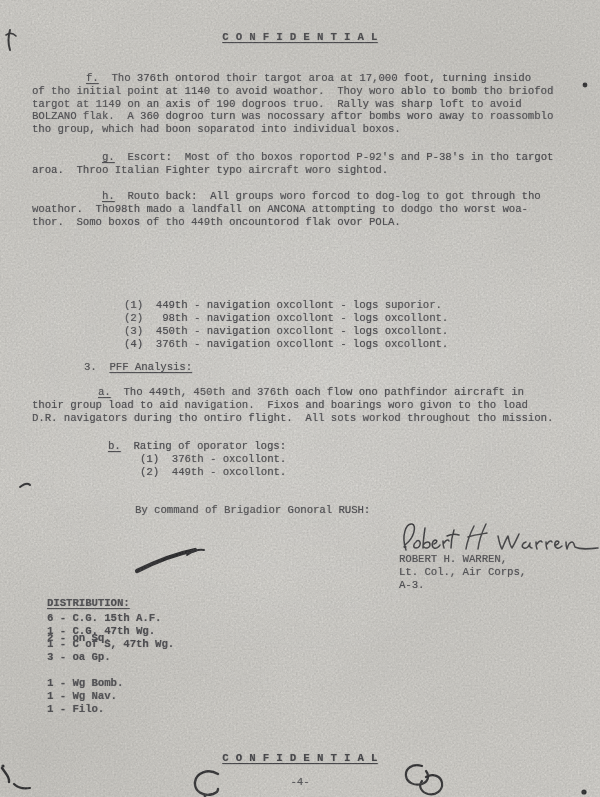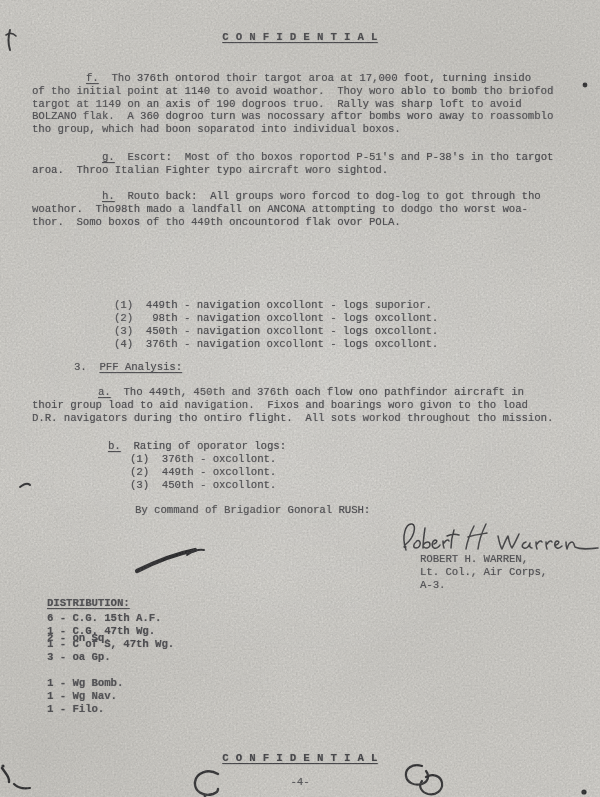--- a/index.html
+++ b/index.html
@@ -48,7 +48,7 @@
 BOLZANO flak.  A 360 dogroo turn was nocossary aftor bombs woro away to roassomblo
 tho group, which had boon soparatod into individual boxos.</span></div>
 
-  <div class="para" style="top:151px"><span class="ind ig"></span><span class="u">g.</span><span>  Escort:  Most of tho boxos roportod P-51's and P-38's in tho targot
+  <div class="para" style="top:151px"><span class="ind ig"></span><span class="u">g.</span><span>  Escort:  Most of tho boxos roportod P-92's and P-38's in tho targot
 aroa.  Throo Italian Fighter typo aircraft woro sightod.</span></div>
 
   <div class="para" style="top:190px"><span class="ind ig"></span><span class="u">h.</span><span>  Routo back:  All groups woro forcod to dog-log to got through tho

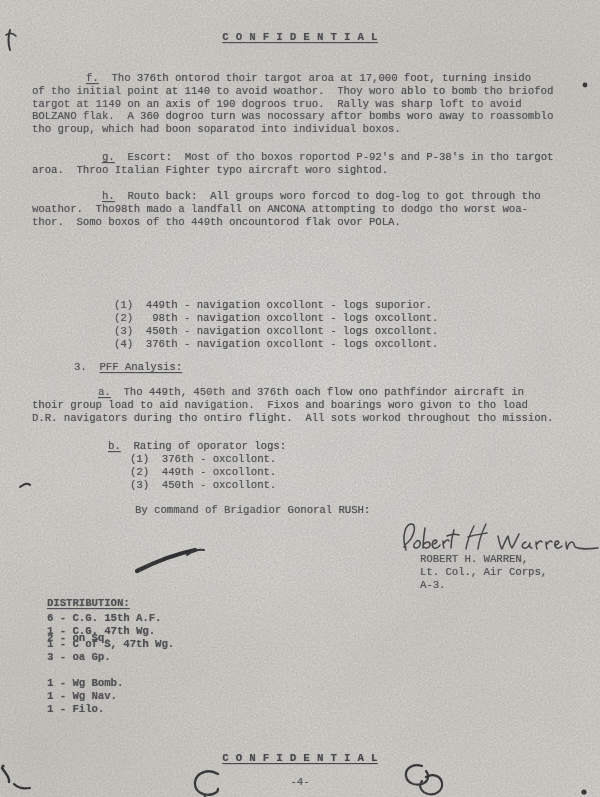--- a/index.html
+++ b/index.html
@@ -18,7 +18,7 @@
   }
   .noise{position:absolute;left:0;top:0;pointer-events:none;}
   .para{position:absolute;left:32px;width:542px;white-space:pre-wrap;}
-  .line{position:absolute;left:32px;white-space:pre;}
+  .line{position:absolute;left:42px;white-space:pre;}
   .ind{display:inline-block;height:1px;}
   .if{width:54px}.ig{width:70px}.ij{width:56px}.ia{width:66px}.ib{width:76px}
   .is3{width:42px}.ijit{width:82px}.ibit{width:98px}

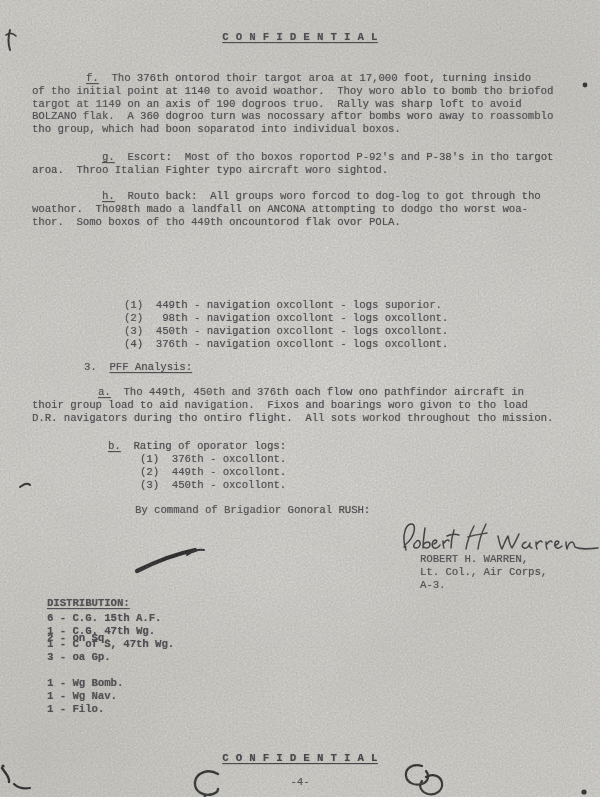--- a/index.html
+++ b/index.html
@@ -70,7 +70,6 @@
   <div class="para" style="top:440px"><span class="ind ib"></span><span class="u">b.</span><span>  Rating of oporator logs:</span></div>
   <div class="line" style="top:453px"><span class="ind ibit"></span><span>(1)  376th - oxcollont.</span></div>
   <div class="line" style="top:466px"><span class="ind ibit"></span><span>(2)  449th - oxcollont.</span></div>
-  <div class="line" style="top:479px"><span class="ind ibit"></span><span>(3)  450th - oxcollont.</span></div>
 
   <div class="line" style="left:135px;top:504px">By command of Brigadior Gonoral RUSH:</div>
 

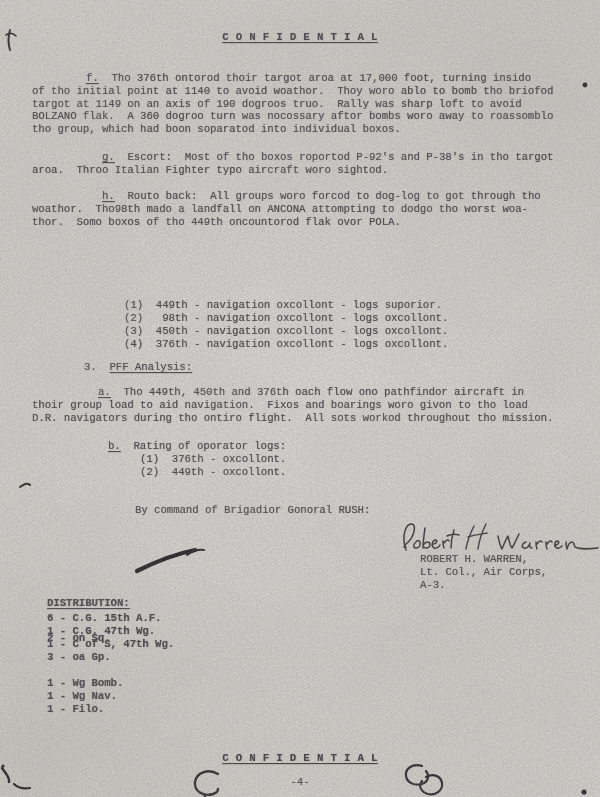--- a/index.html
+++ b/index.html
@@ -28,7 +28,7 @@
   .t-head{top:31px;}
   .t-foot{top:752px;}
   .pageno{position:absolute;left:0;top:776px;width:100%;text-align:center;color:#46464b;}
-  .sigblock{position:absolute;left:420px;white-space:pre;}
+  .sigblock{position:absolute;left:399px;white-space:pre;}
   .distro{position:absolute;left:47px;white-space:pre;font-weight:bold;}
   .mark{position:absolute;pointer-events:none;}
   .mark path,.mark circle{stroke:#1d1d20;fill:none;stroke-linecap:round;stroke-linejoin:round;}

